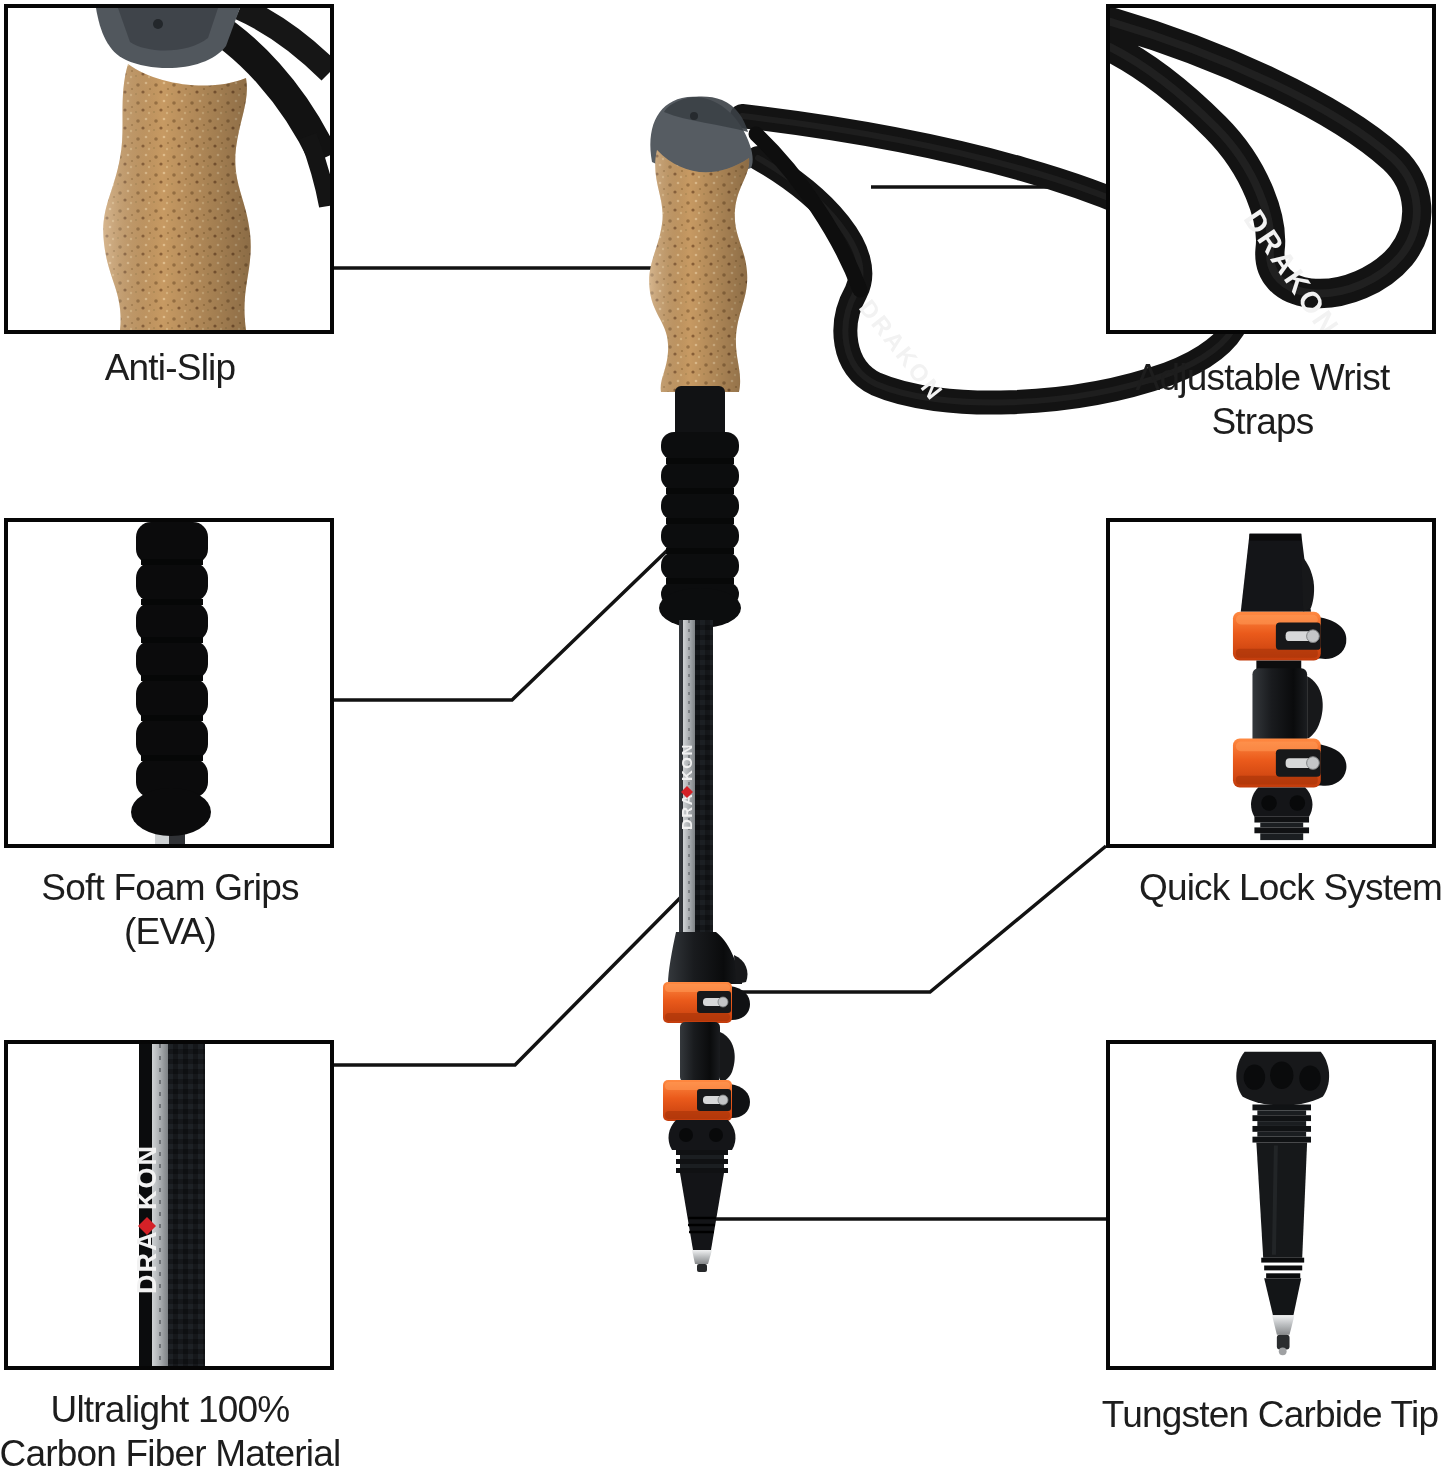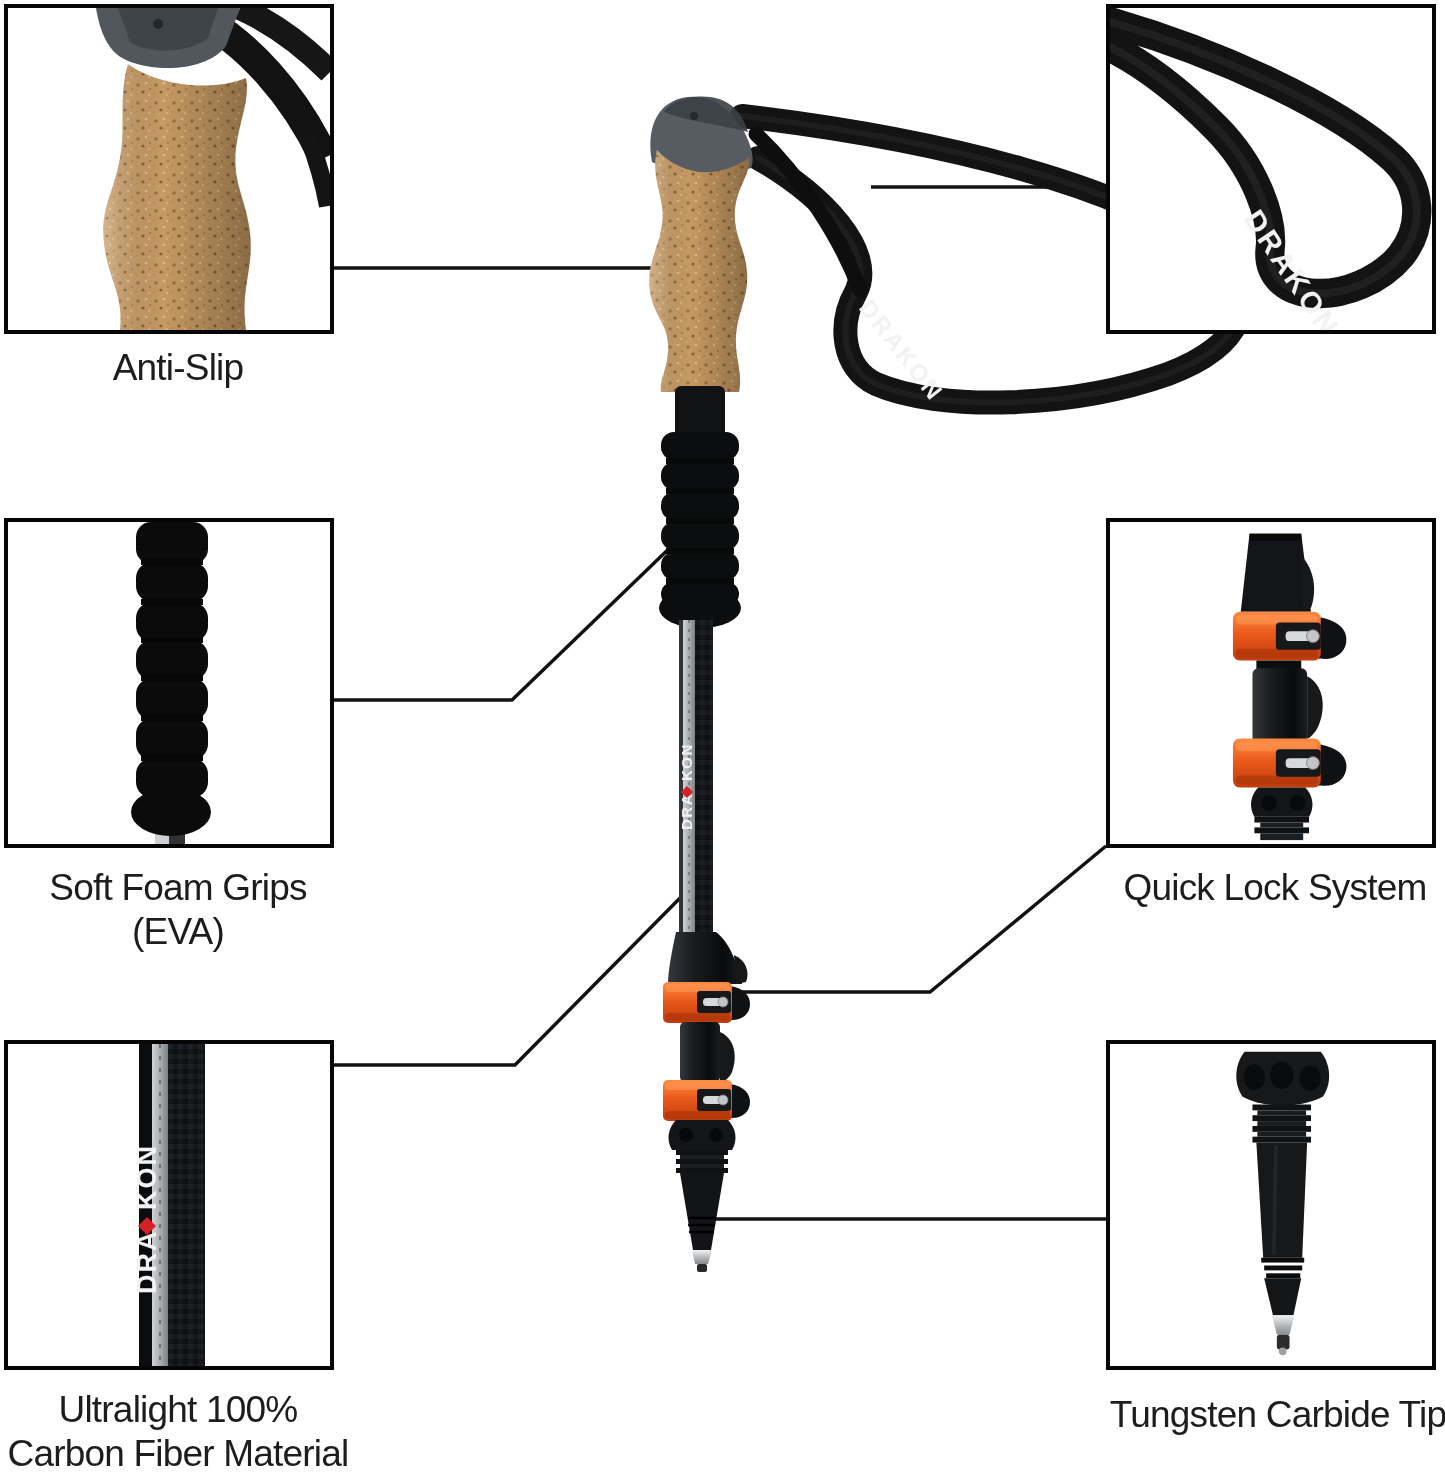--- a/index.html
+++ b/index.html
@@ -23,7 +23,6 @@
     position:absolute;text-align:center;
     font-size:37px;line-height:1.18;letter-spacing:-0.8px;
     color:var(--text,#1d1d1d);
-    padding-left:8px;
   }
   .lbl-cork  {left:0px;    top:346px;  width:340px;}
   .lbl-strap {left:1080px; top:356px;  width:365px;}

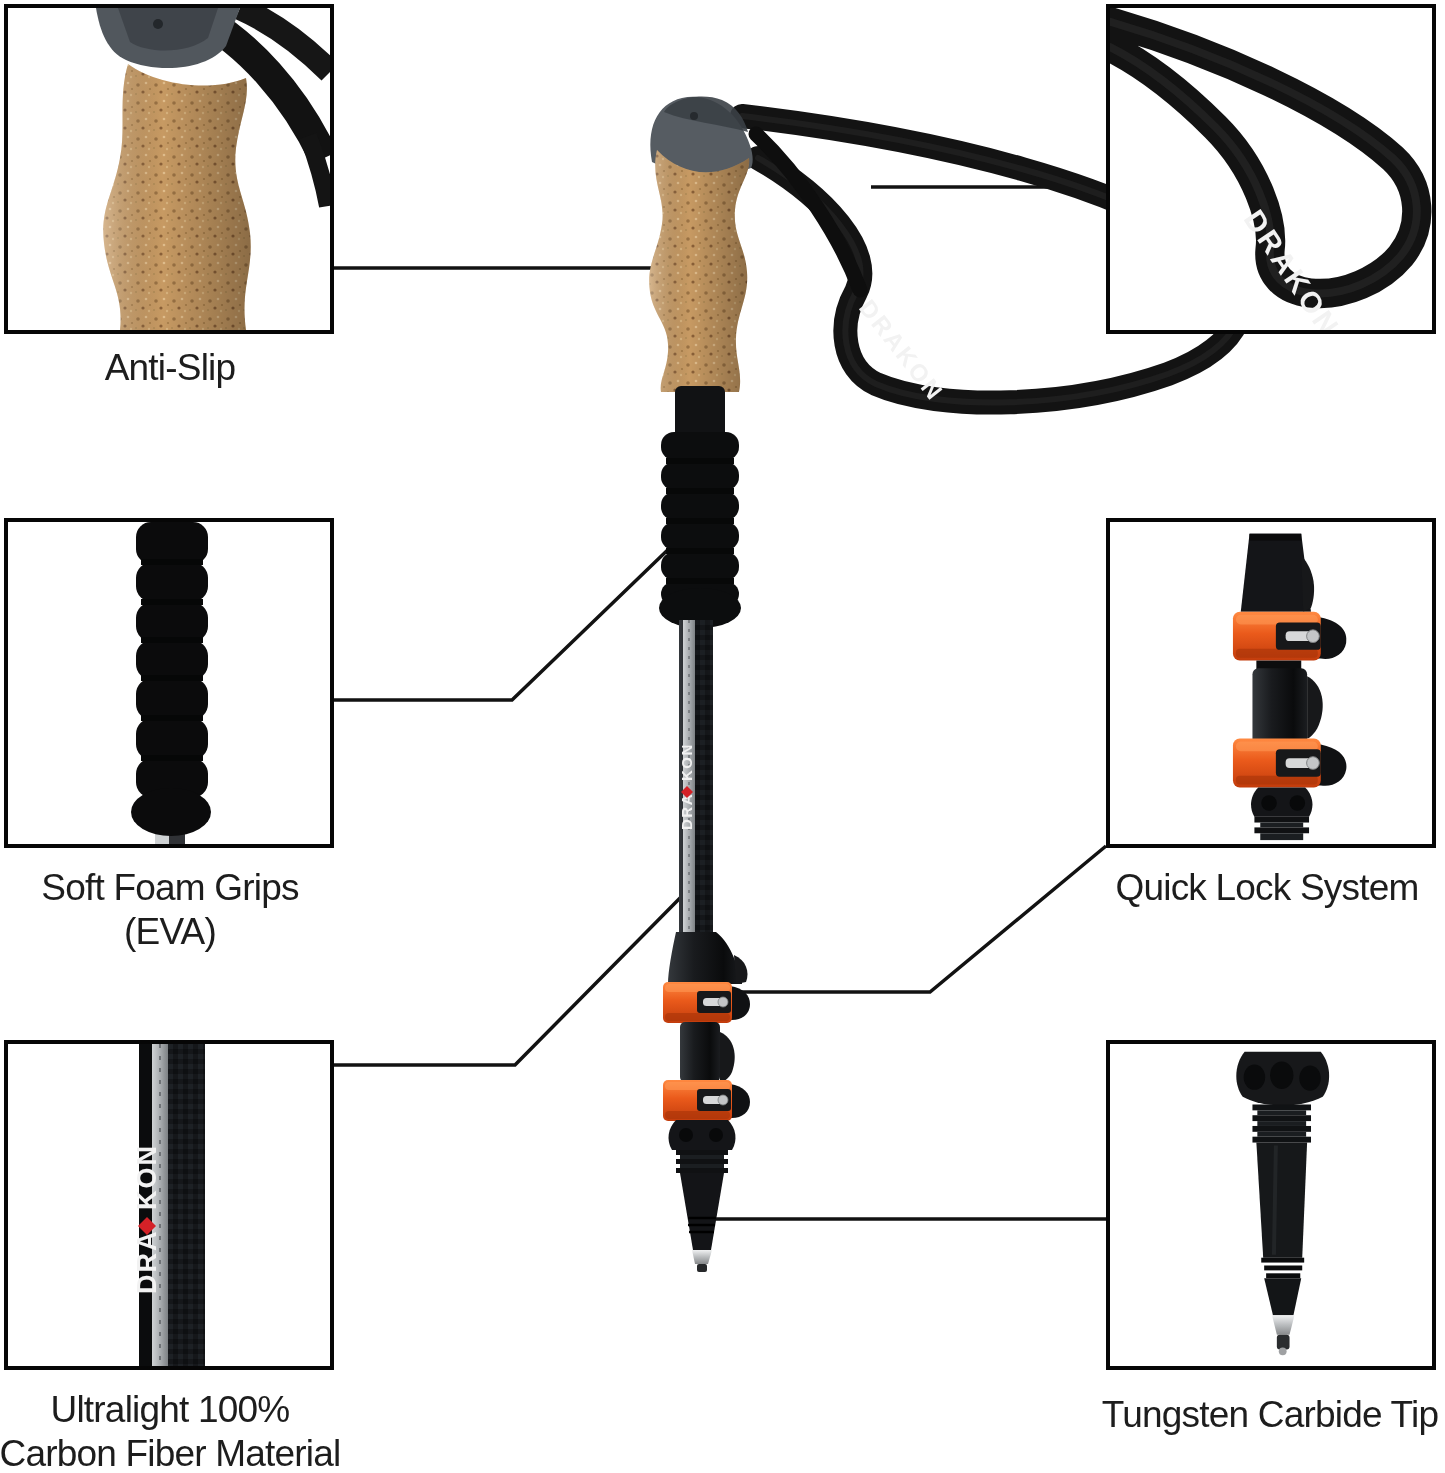--- a/index.html
+++ b/index.html
@@ -289,6 +289,9 @@
   <div class="feature-label lbl-cork">
     <div>Anti-Slip</div>
   </div>
+  <div class="feature-label lbl-strap">
+    <div>Adjustable Wrist Straps</div>
+  </div>
   <div class="feature-label lbl-foam">
     <div>Soft Foam Grips (EVA)</div>
   </div>

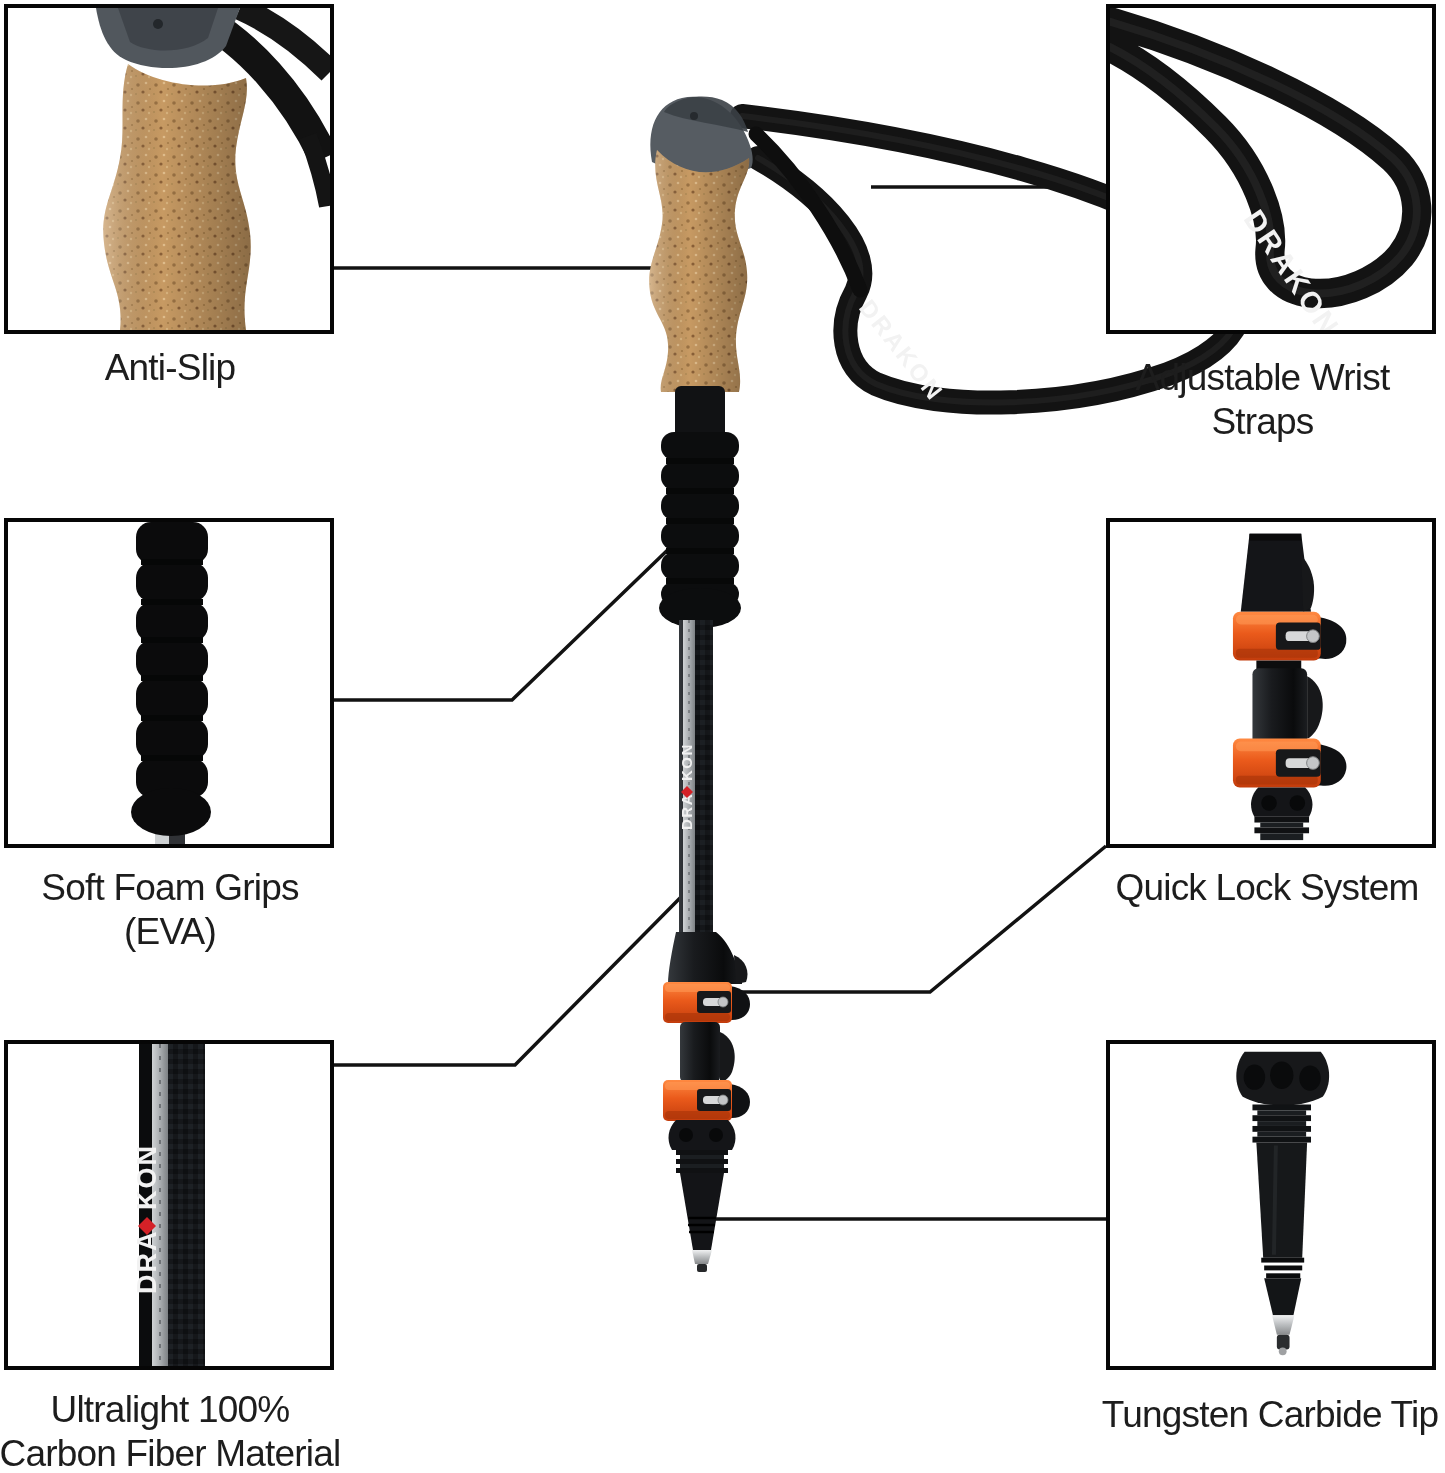--- a/index.html
+++ b/index.html
@@ -27,7 +27,7 @@
   .lbl-cork  {left:0px;    top:346px;  width:340px;}
   .lbl-strap {left:1080px; top:356px;  width:365px;}
   .lbl-foam  {left:0px;    top:866px;  width:340px;}
-  .lbl-lock  {left:1092px; top:866px;  width:350px;}
+  .lbl-lock  {left:1092px; top:866px;  width:350px;text-align:right;}
   .lbl-carbon{left:-12px;  top:1388px; width:364px;}
   .lbl-tip   {left:1090px; top:1393px; width:360px;}
   .conn{stroke:var(--line-black,#121212);stroke-width:3.5;fill:none;}

